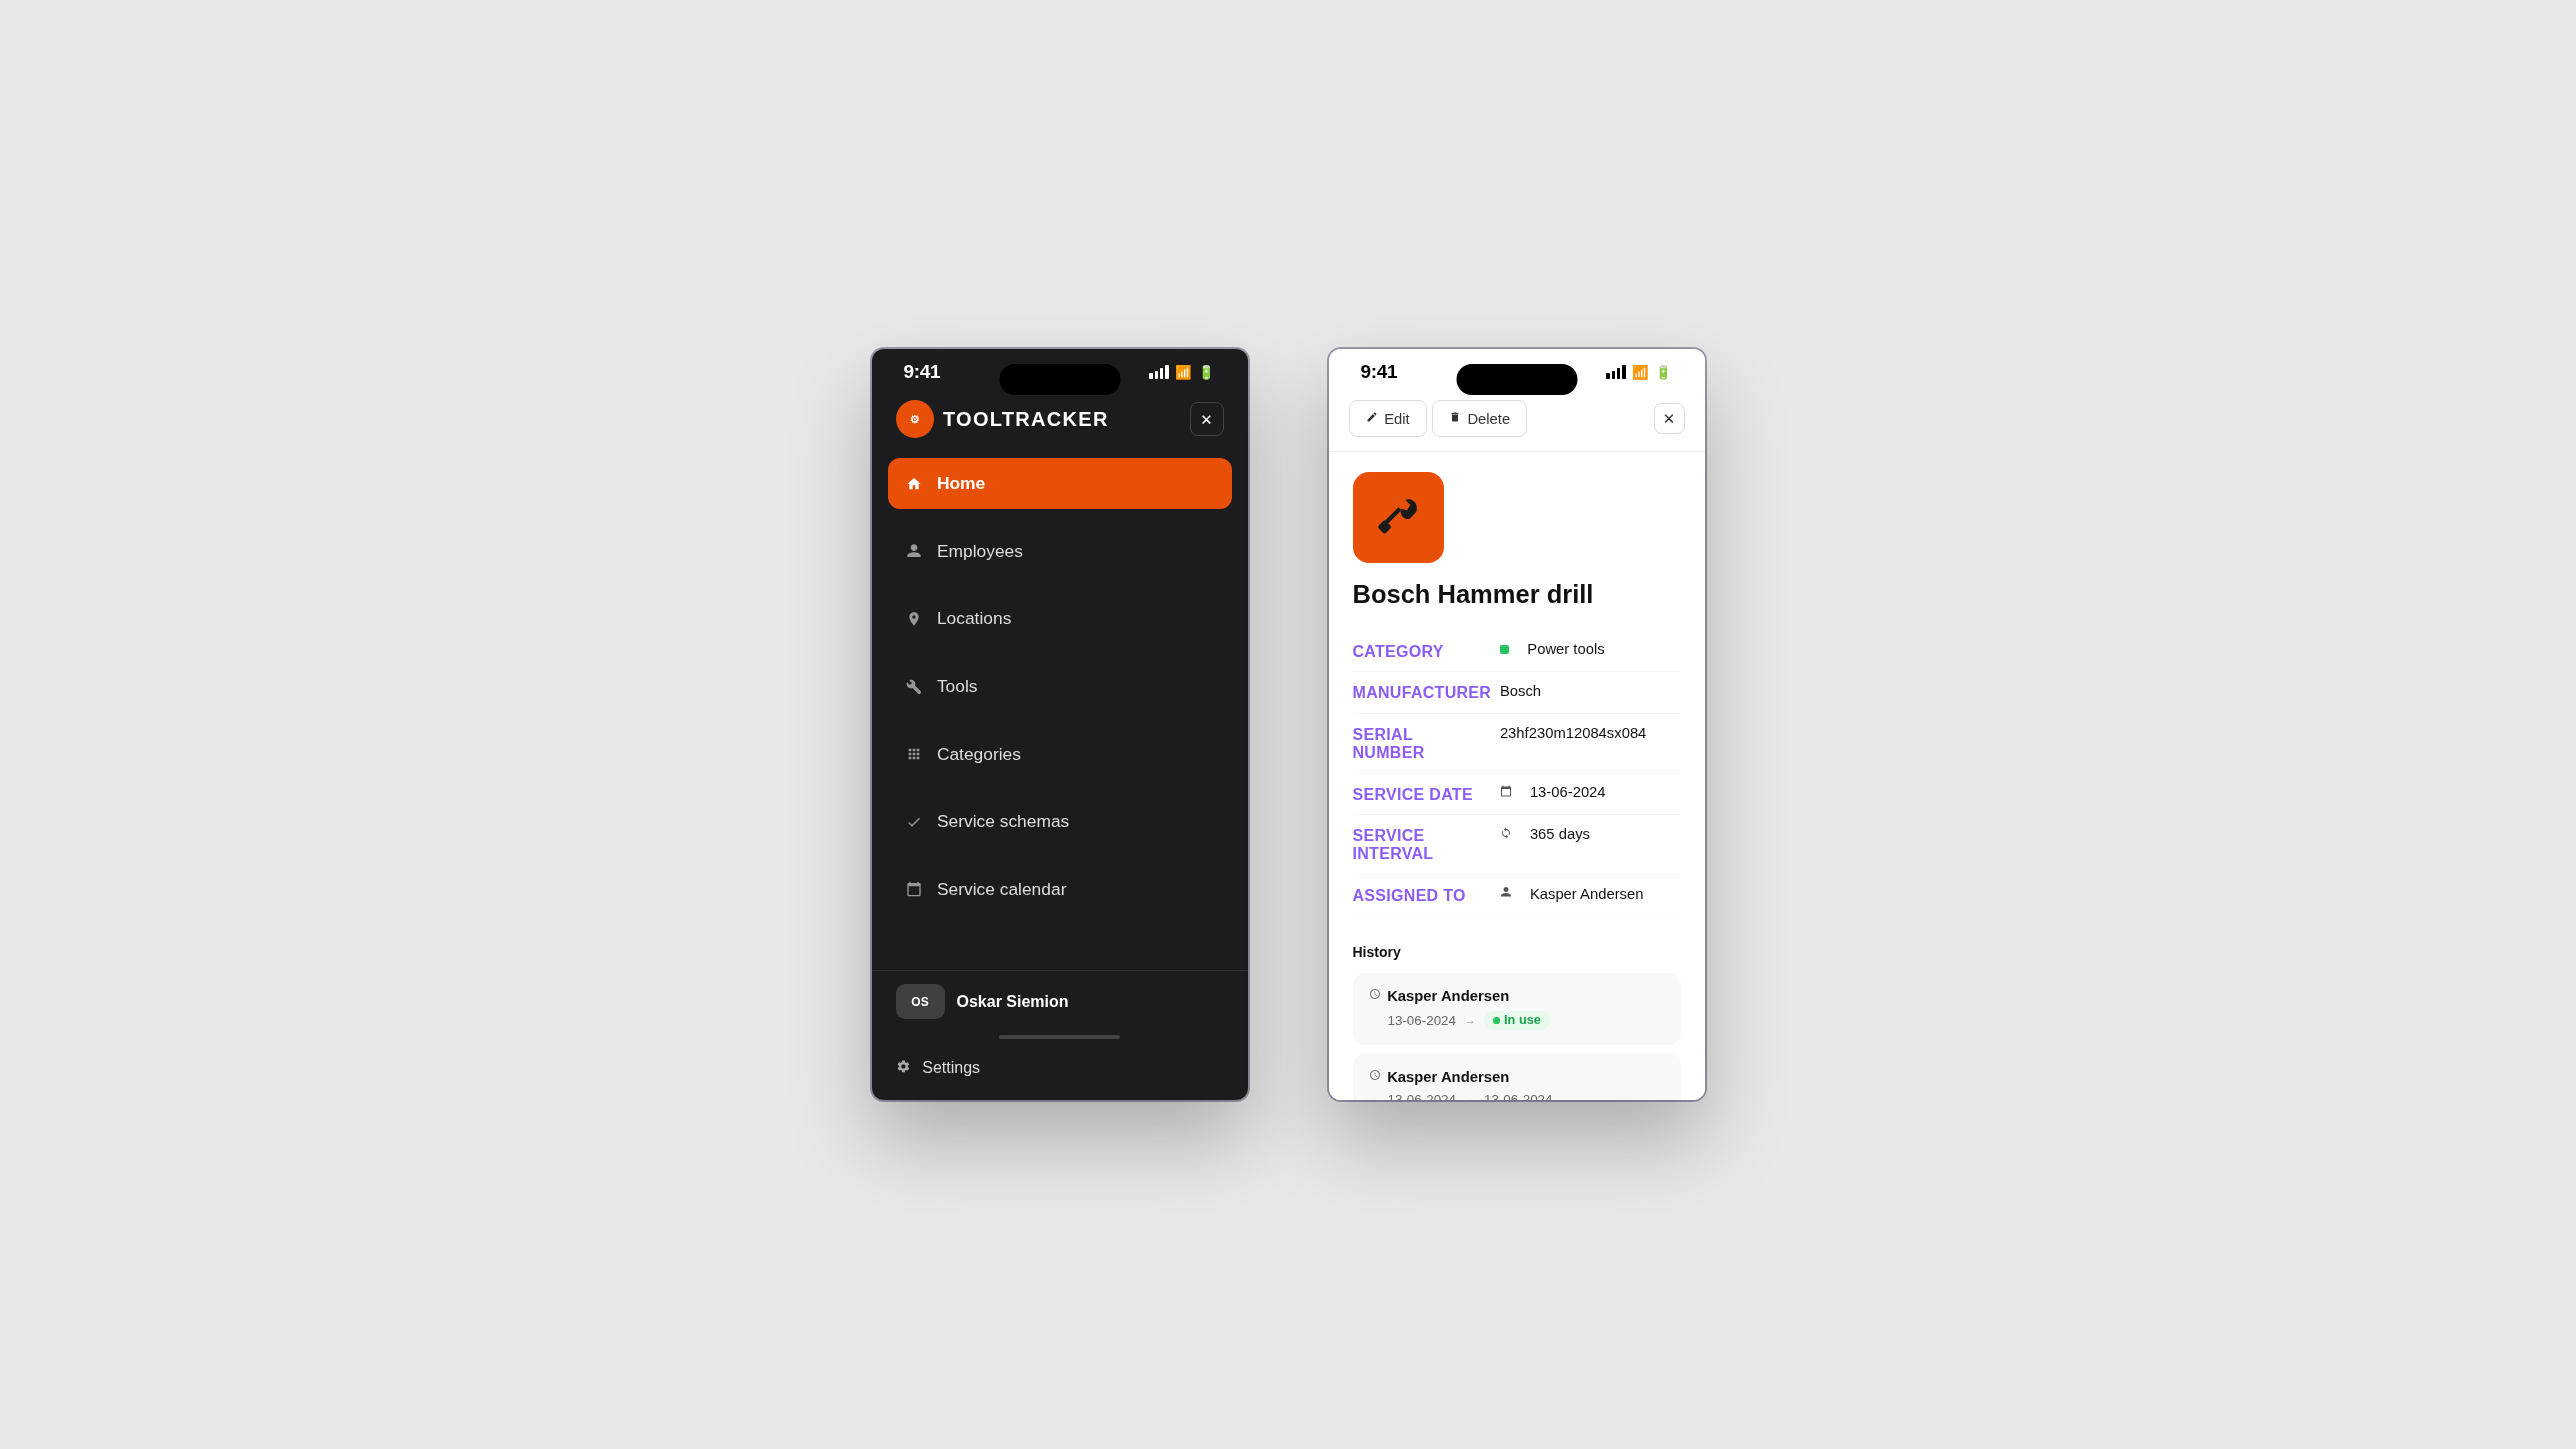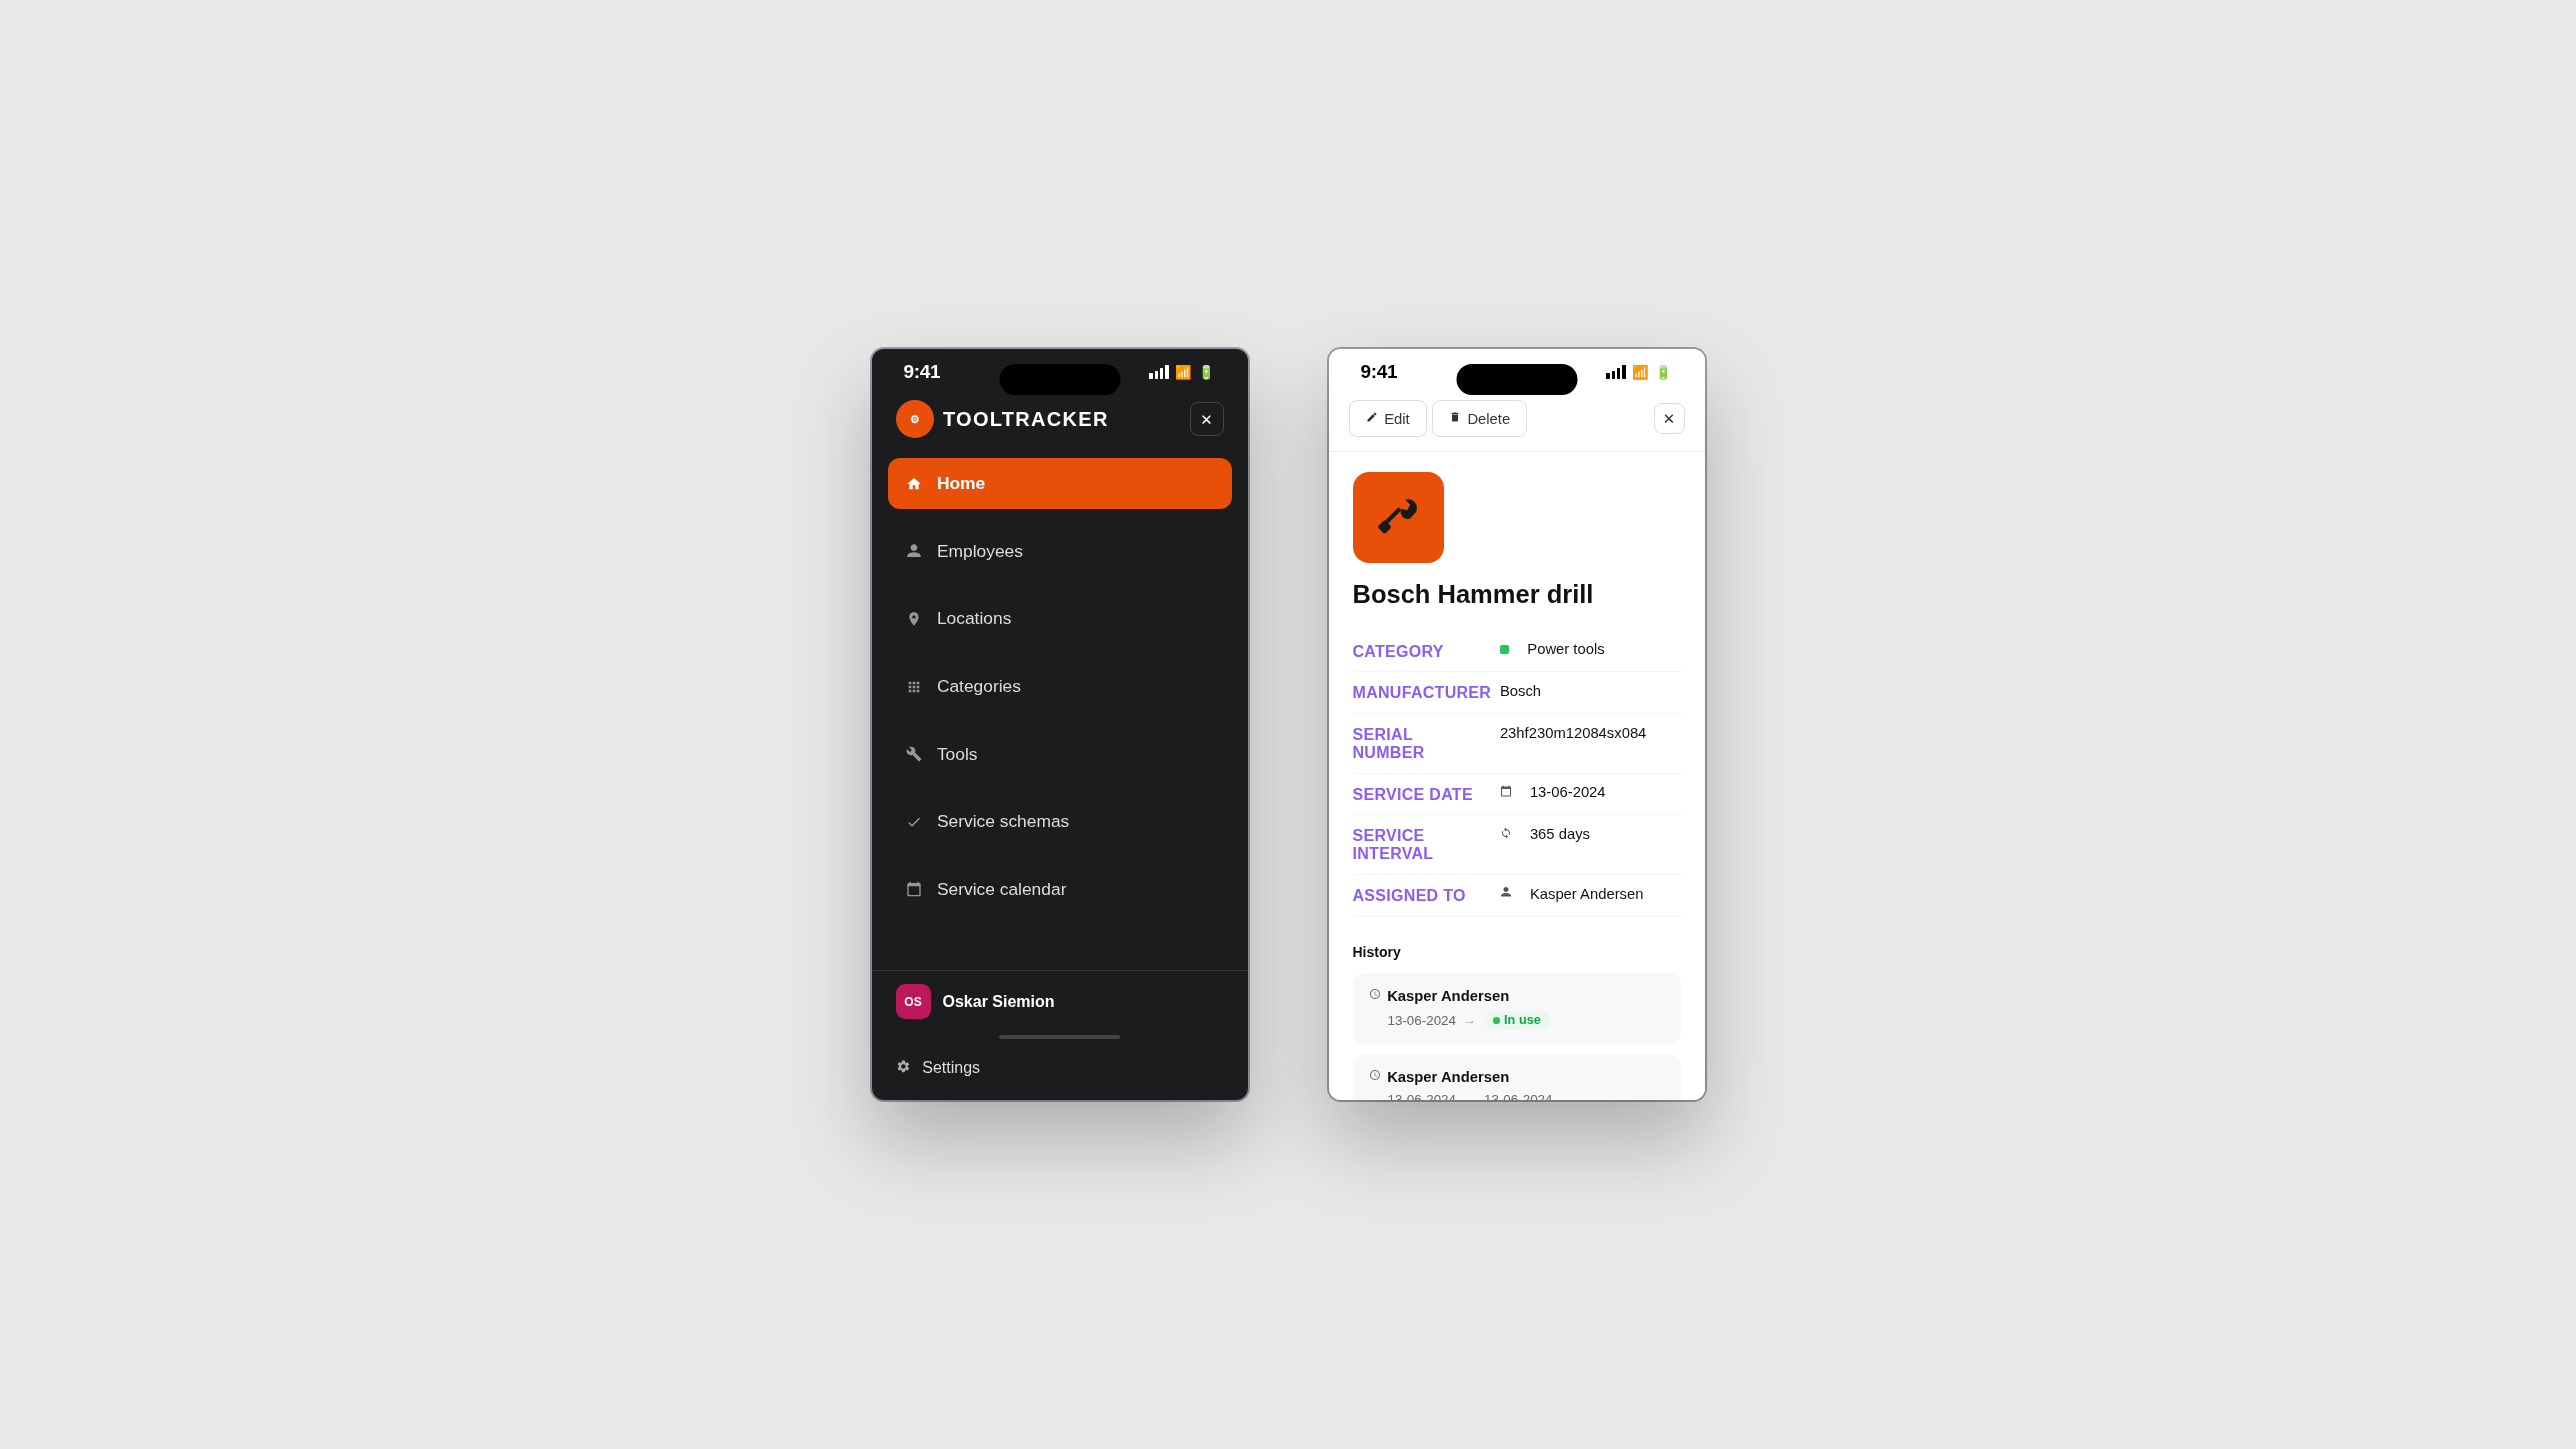--- a/index.html
+++ b/index.html
@@ -513,19 +513,19 @@
         <div class="nav-item">
           <span class="nav-item-icon">
             <svg width="16" height="16" viewBox="0 0 24 24" fill="currentColor" opacity="0.7">
-                <path d="M4 8h4V4H4v4zm6 12h4v-4h-4v4zm-6 0h4v-4H4v4zm0-6h4v-4H4v4zm6 0h4v-4h-4v4zm6-10v4h4V4h-4zm-6 4h4V4h-4v4zm6 6h4v-4h-4v4zm0 6h4v-4h-4v4z"></path>
-              </svg>
-          </span>
-          <span class="nav-item-label">Categories</span>
+                <path d="M22.7 19l-9.1-9.1c.9-2.3.4-5-1.5-6.9-2-2-5-2.4-7.4-1.3L9 6 6 9 1.6 4.7C.4 7.1.9 10.1 2.9 12.1c1.9 1.9 4.6 2.4 6.9 1.5l9.1 9.1c.4.4 1 .4 1.4 0l2.3-2.3c.5-.4.5-1.1.1-1.4z"></path>
+              </svg>
+          </span>
+          <span class="nav-item-label">Tools</span>
         </div>
 
         <div class="nav-item">
           <span class="nav-item-icon">
             <svg width="16" height="16" viewBox="0 0 24 24" fill="currentColor" opacity="0.7">
-                <path d="M22.7 19l-9.1-9.1c.9-2.3.4-5-1.5-6.9-2-2-5-2.4-7.4-1.3L9 6 6 9 1.6 4.7C.4 7.1.9 10.1 2.9 12.1c1.9 1.9 4.6 2.4 6.9 1.5l9.1 9.1c.4.4 1 .4 1.4 0l2.3-2.3c.5-.4.5-1.1.1-1.4z"></path>
-              </svg>
-          </span>
-          <span class="nav-item-label">Tools</span>
+                <path d="M4 8h4V4H4v4zm6 12h4v-4h-4v4zm-6 0h4v-4H4v4zm0-6h4v-4H4v4zm6 0h4v-4h-4v4zm6-10v4h4V4h-4zm-6 4h4V4h-4v4zm6 6h4v-4h-4v4zm0 6h4v-4h-4v4z"></path>
+              </svg>
+          </span>
+          <span class="nav-item-label">Categories</span>
         </div>
 
         <div class="nav-item">

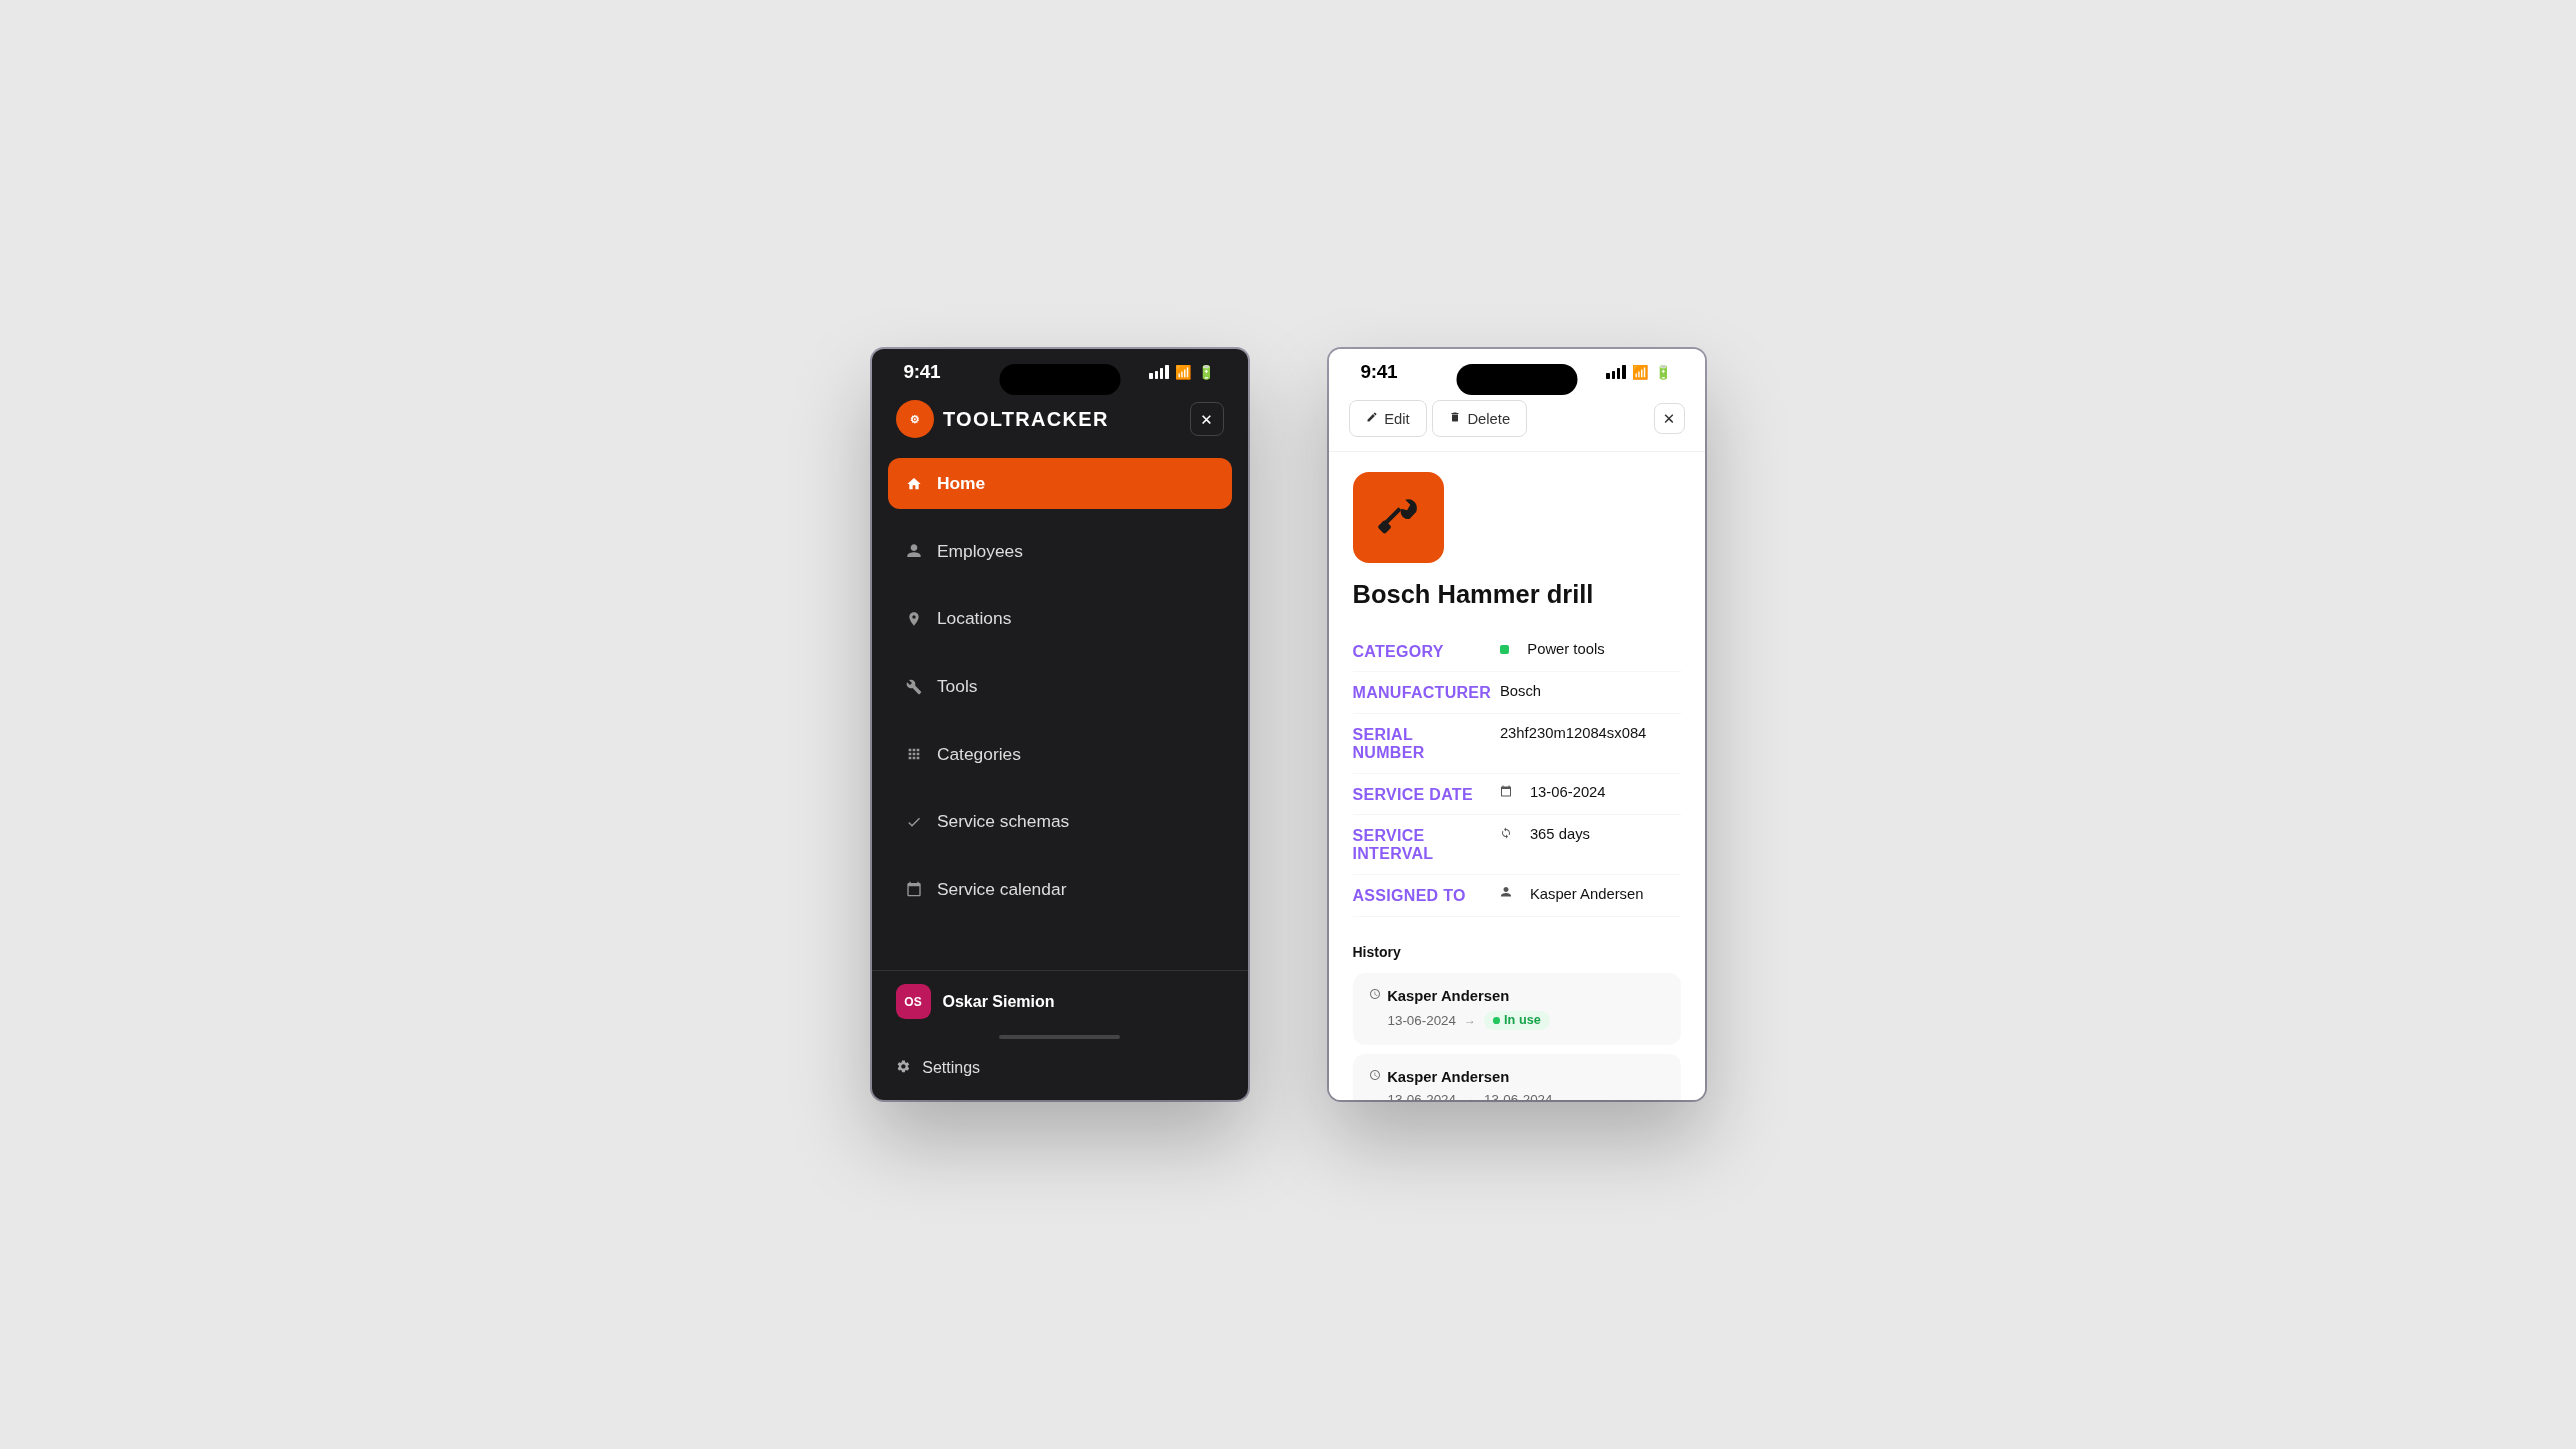--- a/index.html
+++ b/index.html
@@ -208,9 +208,9 @@
     }
 
     .user-avatar {
-      width: 35px;
+      width: 49px;
       height: 35px;
-      background: #be185d;
+      background: #404040;
       border-radius: 9.4px;
       display: flex;
       align-items: center;

